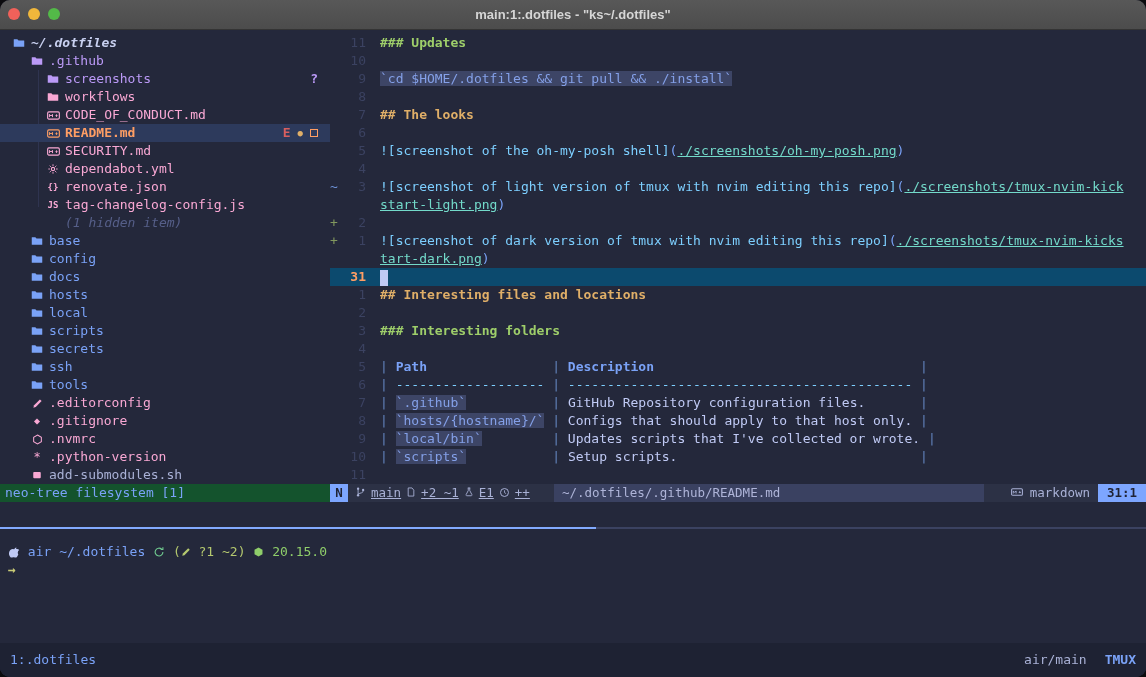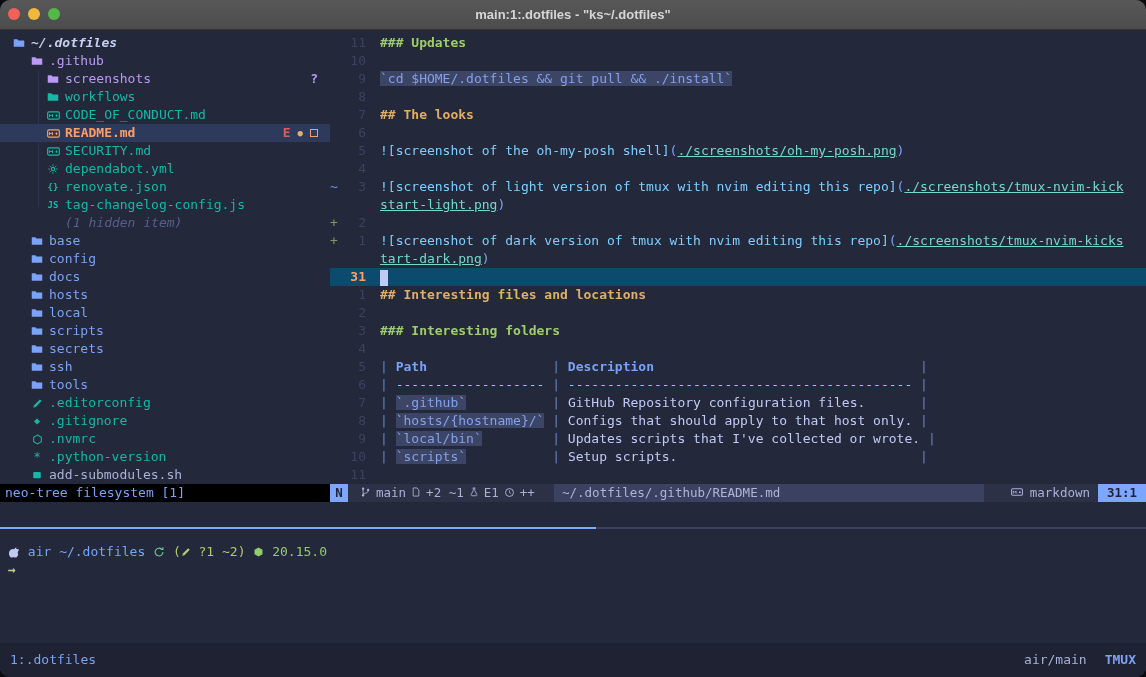--- a/index.html
+++ b/index.html
@@ -29,7 +29,7 @@
   .t-root{color:#c8d0f0;font-weight:bold;font-style:italic;}
   .t-purple{color:#bb9af7;}
   .t-blue{color:#7aa2f7;}
-  .t-dim{color:#14b8a6;}
+  .t-dim{color:#f9a8d4;}
   .t-fg{color:#a9b1d6;}
   .t-orange{color:#ff9e64;font-weight:bold;}
   .t-hidden{color:#565f89;font-style:italic;}

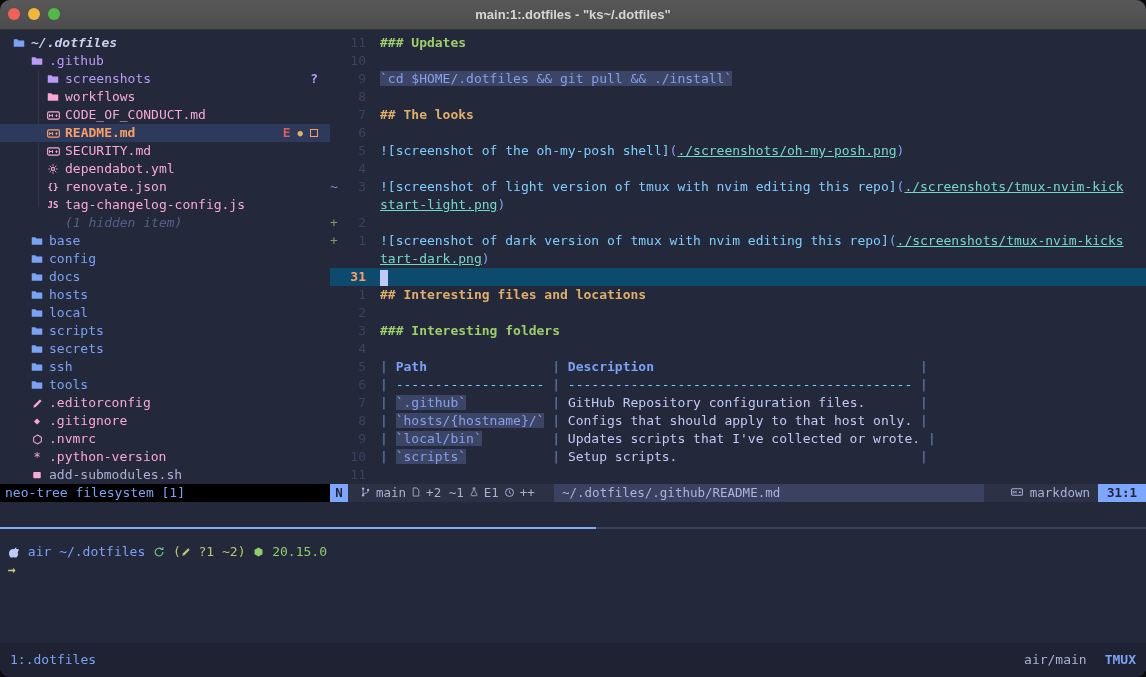--- a/index.html
+++ b/index.html
@@ -39,7 +39,7 @@
   .b-yellow{color:#e0af68;font-size:9px;}
   .b-box{width:8px;height:8px;border:1.5px solid #ff9e64;display:inline-block;}
   .guide{position:absolute;left:38px;top:40px;width:1px;height:137px;background:#2f3450;}
-  .tree-footer{position:absolute;left:0;top:454px;width:330px;height:18px;background:#000000;
+  .tree-footer{position:absolute;left:0;top:454px;width:330px;height:18px;background:#14532d;
                color:#7aa2f7;padding-left:5px;white-space:pre;}
   
   .editor{position:absolute;left:330px;top:4px;right:0;}

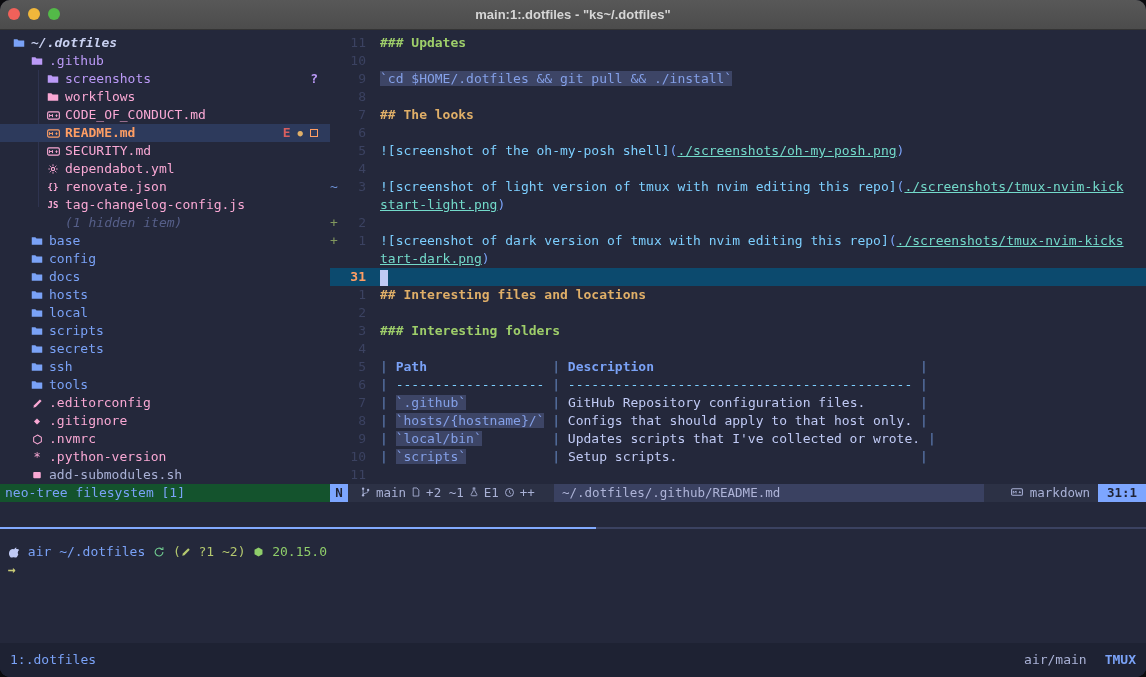--- a/index.html
+++ b/index.html
@@ -67,7 +67,7 @@
               display:flex;align-items:center;color:#a9b1d6;font-size:12.5px;white-space:pre;}
   .sl-mode{width:18px;height:18px;background:#7da6ff;color:#1f2335;font-weight:bold;
            display:flex;align-items:center;justify-content:center;flex:0 0 18px;}
-  .sl-left{display:flex;align-items:center;gap:5px;padding-left:12px;}
+  .sl-left{display:flex;align-items:center;gap:5px;padding-left:7px;text-decoration:underline;}
   .sl-path{position:absolute;left:214px;top:0;width:430px;height:18px;background:#3a4161;
            color:#aeb4d8;display:flex;align-items:center;padding-left:8px;margin-left:10px;}
   .sl-right{margin-left:auto;display:flex;align-items:center;gap:6px;}

